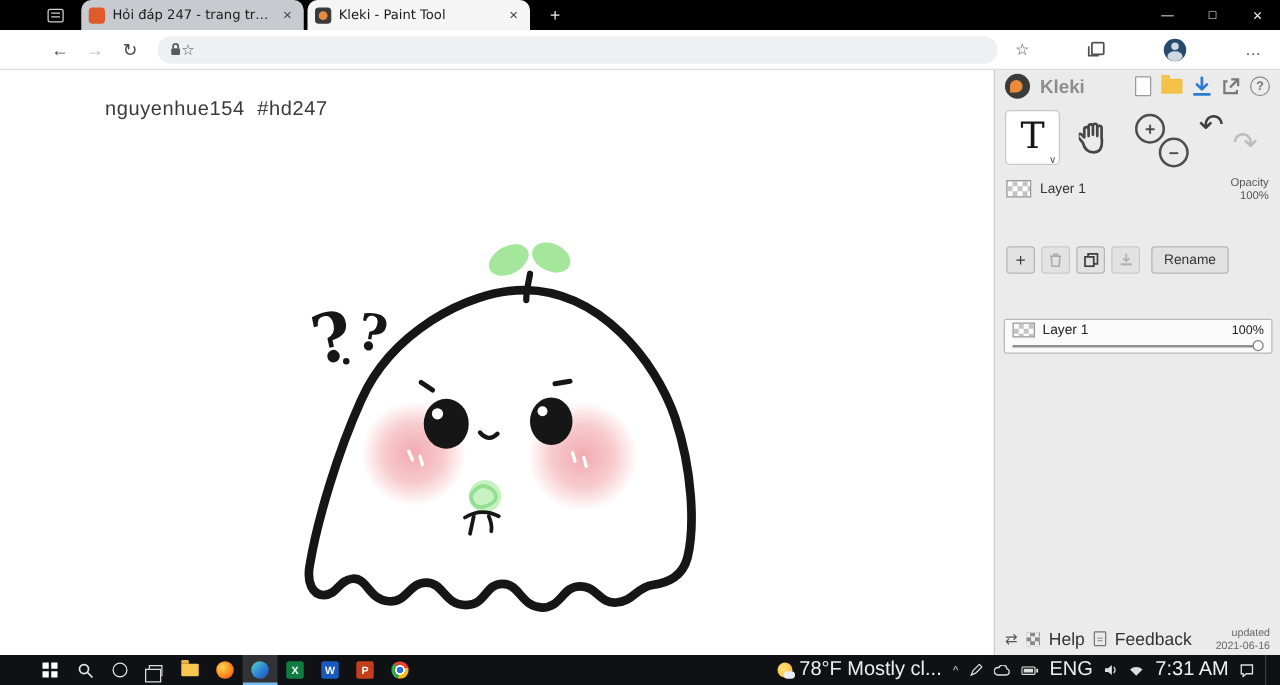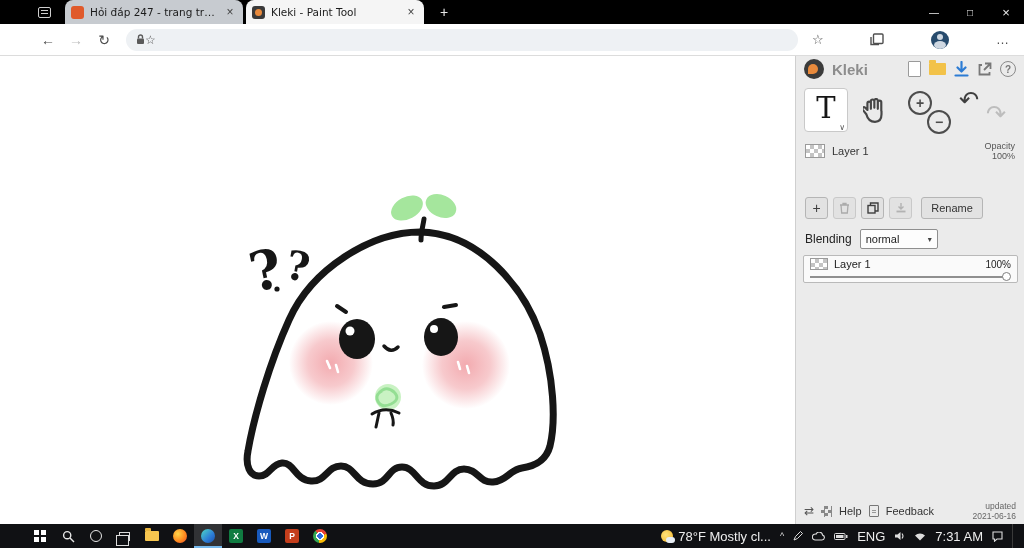--- a/index.html
+++ b/index.html
@@ -184,6 +184,7 @@
   </div>
 
   <div class="canvas">
+    <div class="signature">nguyenhue154  #hd247</div>
     <svg class="ghost-svg" viewBox="0 0 795 468" xmlns="http://www.w3.org/2000/svg">
       <defs>
         <radialGradient id="blushG">

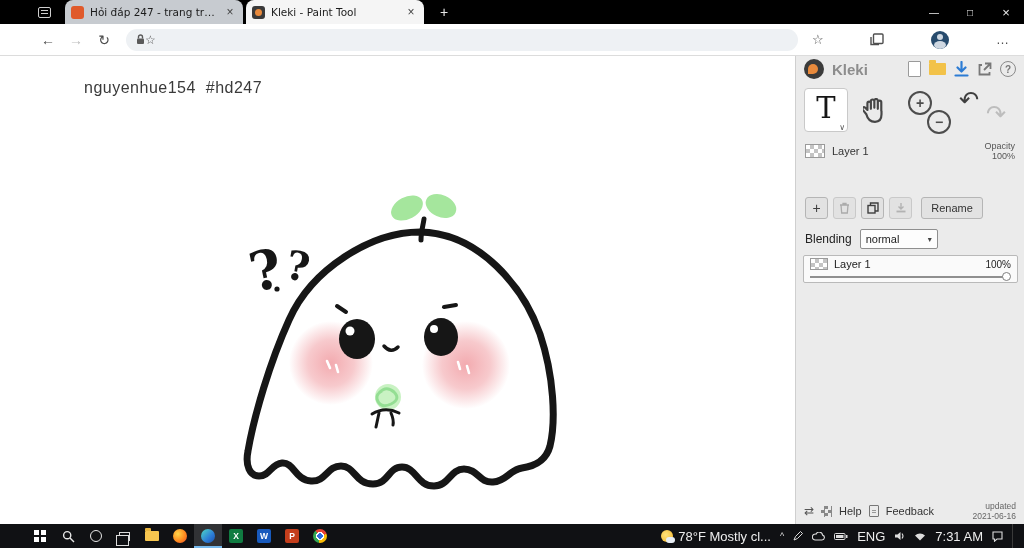--- a/index.html
+++ b/index.html
@@ -317,13 +317,6 @@
       <div class="k-rename">Rename</div>
     </div>
 
-    <div class="k-blend">
-      <span class="lbl">Blending</span>
-      <div class="k-select">
-        <span>normal</span>
-        <span class="arr">▾</span>
-      </div>
-    </div>
 
     <div class="k-layeritem">
       <div class="k-li-top">

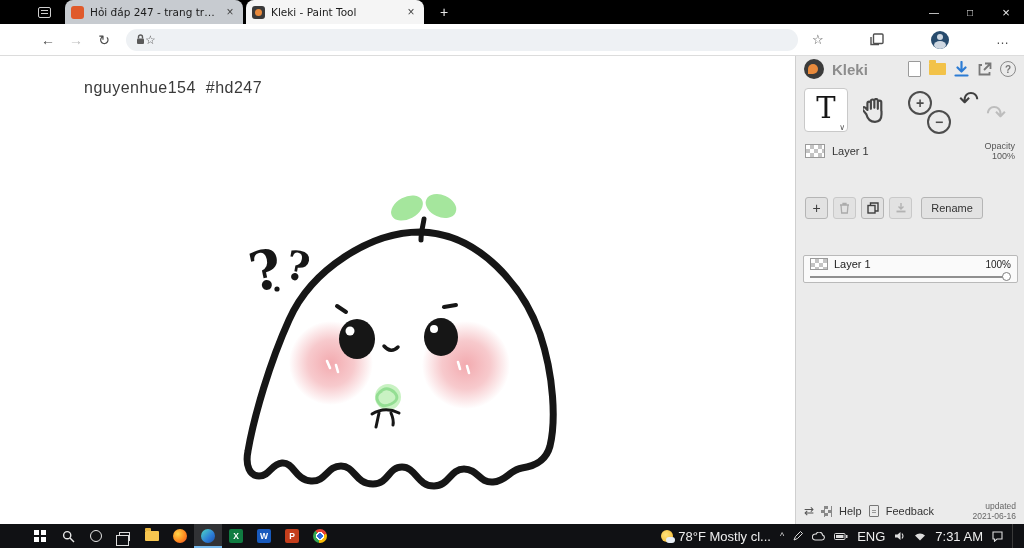--- a/index.html
+++ b/index.html
@@ -102,7 +102,7 @@
   .k-footer { position:absolute; left:0; bottom:3px; width:100%; height:20px; display:flex; align-items:center; padding:0 8px; gap:7px; }
   .k-f-ico { font-size:12px; color:#555; }
   .k-grid { width:11px; height:11px; background:repeating-conic-gradient(#777 0% 25%, transparent 0% 50%) 0 0/7px 7px; opacity:.85; }
-  .k-f-label { font-size:11px; color:#333; }
+  .k-f-label { font-size:14px; color:#333; }
   .k-doc { width:10px; height:12px; border:1px solid #777; border-radius:1px; padding:2px 1px; display:block; }
   .k-doc i { display:block; height:1px; background:#999; margin:1.5px 1px; }
   .k-updated { margin-left:auto; text-align:right; font-size:8.5px; color:#666; line-height:1.2; }

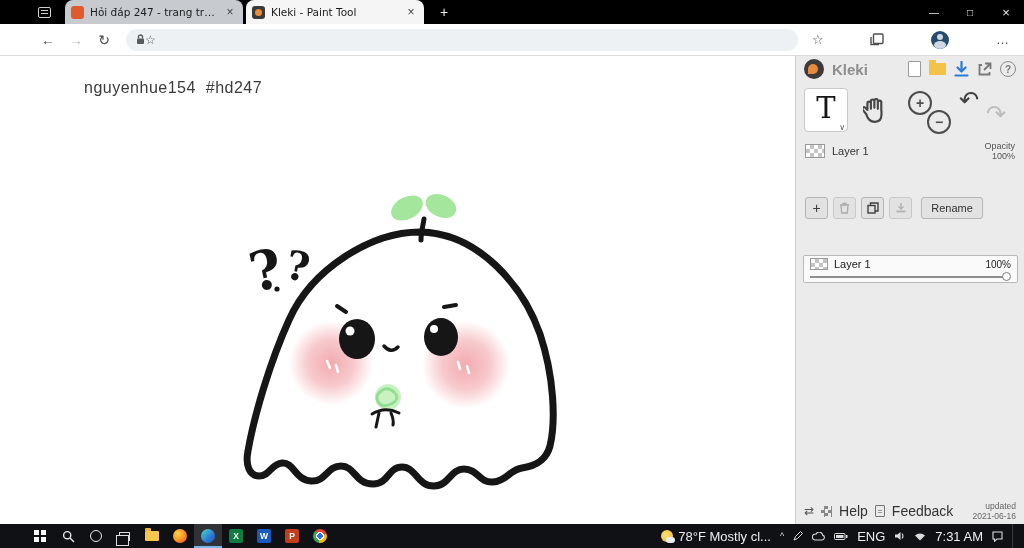--- a/index.html
+++ b/index.html
@@ -128,7 +128,7 @@
      radial-gradient(circle at 50% 50%, #2f6fe0 0 2.6px, #ffffff 2.6px 4px, rgba(0,0,0,0) 4px),
      conic-gradient(from -45deg, #ea4335 0 33%, #fbbc05 33% 66%, #34a853 66% 100%); }
   .tray { margin-left:auto; display:flex; align-items:center; height:24px; gap:9px; padding-right:8px; }
-  .tray .txt { font-size:13px; color:#eee; white-space:nowrap; }
+  .tray .txt { font-size:16px; color:#eee; white-space:nowrap; }
   .weather { display:flex; align-items:center; gap:5px; }
   .sun { width:12px; height:12px; border-radius:50%; background:radial-gradient(circle at 40% 40%, #ffe27a, #f3b52a); position:relative; }
   .sun::after { content:""; position:absolute; right:-2px; bottom:-1px; width:9px; height:6px; border-radius:3px; background:#e8eef4; }

